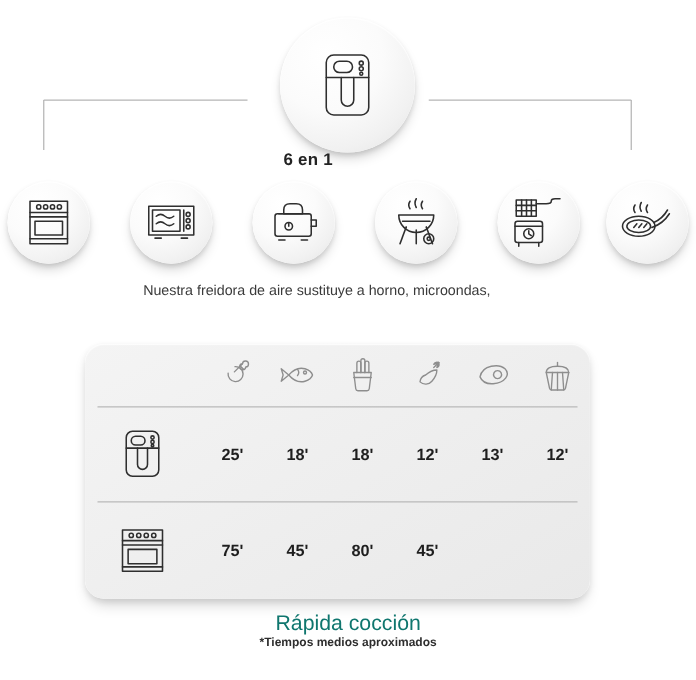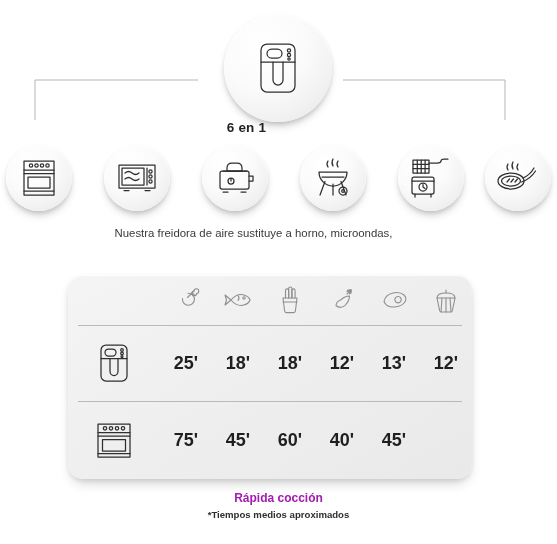--- a/index.html
+++ b/index.html
@@ -104,7 +104,7 @@
     justify-content: center;
   }
   .cell.value {
-    font-size: 18px;
+    font-size: 13px;
     font-weight: bold;
     color: #1f1f1f;
   }

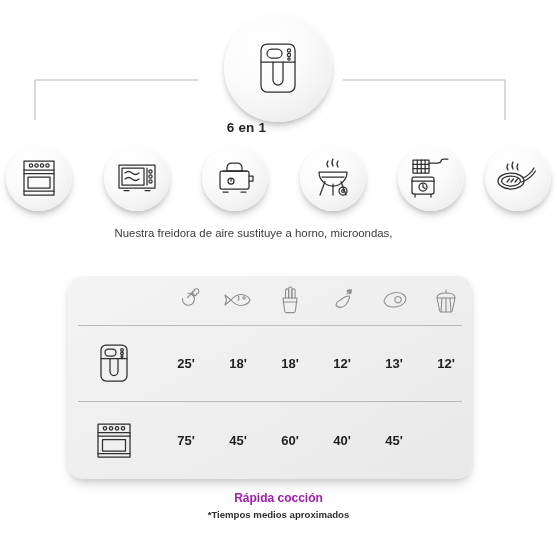--- a/index.html
+++ b/index.html
@@ -370,7 +370,7 @@
     </div>
     <div class="cell value">75'</div>
     <div class="cell value">45'</div>
-    <div class="cell value">60'</div>
+    <div class="cell value">80'</div>
     <div class="cell value">40'</div>
     <div class="cell value">45'</div>
   </div>

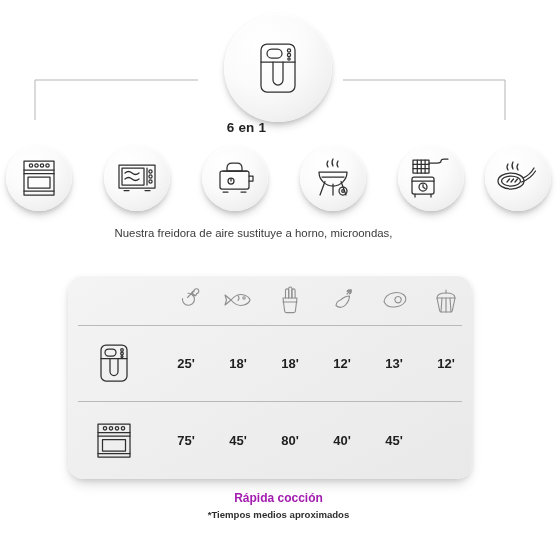--- a/index.html
+++ b/index.html
@@ -371,7 +371,6 @@
     <div class="cell value">75'</div>
     <div class="cell value">45'</div>
     <div class="cell value">80'</div>
-    <div class="cell value">40'</div>
     <div class="cell value">45'</div>
   </div>
 </div>

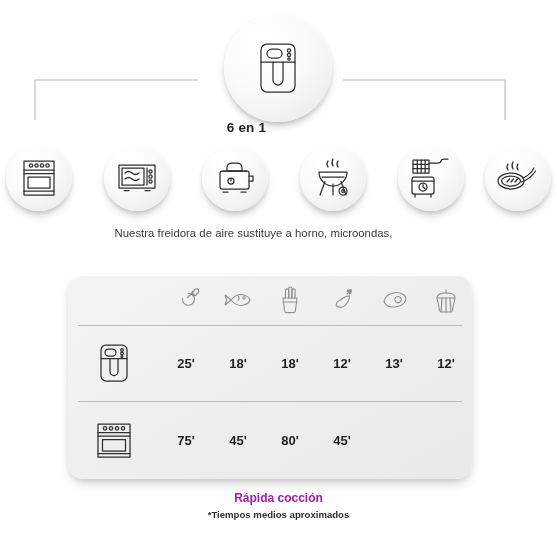--- a/index.html
+++ b/index.html
@@ -132,9 +132,9 @@
     text-align: center;
   }
   .footer .f-title {
-    font-size: 12px;
-    font-weight: bold;
-    color: #a21caf;
+    font-size: 17px;
+    font-weight: normal;
+    color: #0f766e;
     line-height: 19px;
   }
   .footer .f-sub {

